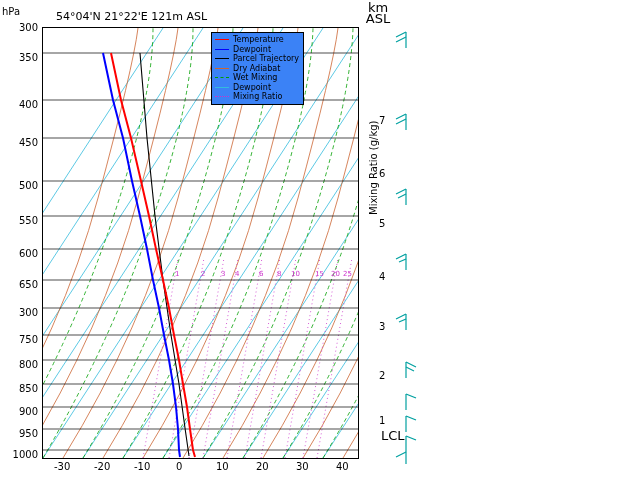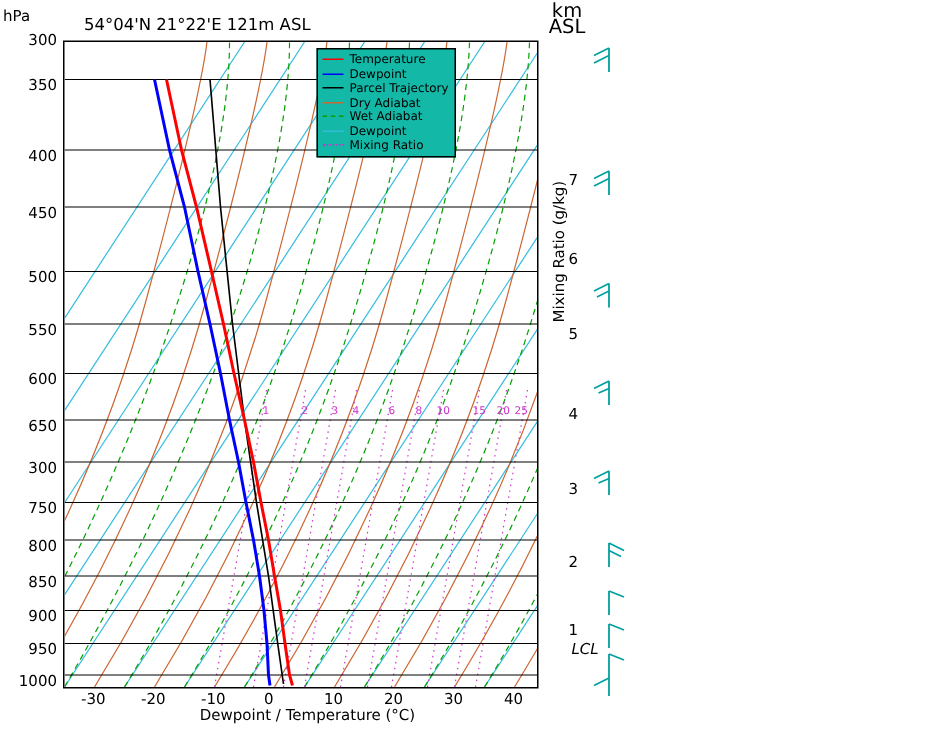--- a/index.html
+++ b/index.html
@@ -21,7 +21,7 @@
   .lcl-label{position:absolute;left:381px;top:428px;font-size:10px;color:#000;font-style:italic;}
 
   
-  #legend{position:absolute;left:168px;top:4px;background:#14b8a6;border:1px solid #000;padding:2px 4px 2px 3px;font-size:8px;line-height:9.5px;}
+  #legend{position:absolute;left:168px;top:4px;background:#3b82f6;border:1px solid #000;padding:2px 4px 2px 3px;font-size:8px;line-height:9.5px;}
   #legend .row{display:flex;align-items:center;height:9.5px;}
   #legend .swatch{width:14px;height:0;border-top-width:1.4px;border-top-style:solid;margin-right:4px;}
   #legend .txt{color:#000;}

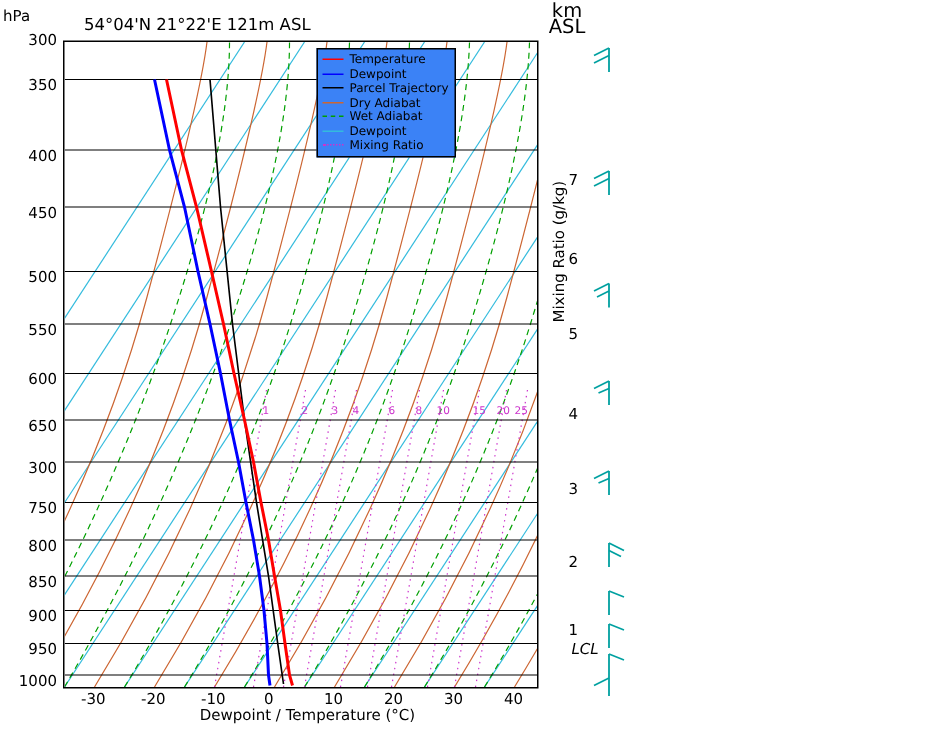--- a/index.html
+++ b/index.html
@@ -196,7 +196,7 @@
         </div>
         <div class="row">
           <span class="swatch" style="border-top-color:#00a000;border-top-style:dashed"></span>
-          <span class="txt">Wet Adiabat</span>
+          <span class="txt">Wet Mixing</span>
         </div>
         <div class="row">
           <span class="swatch" style="border-top-color:#33bbdd"></span>

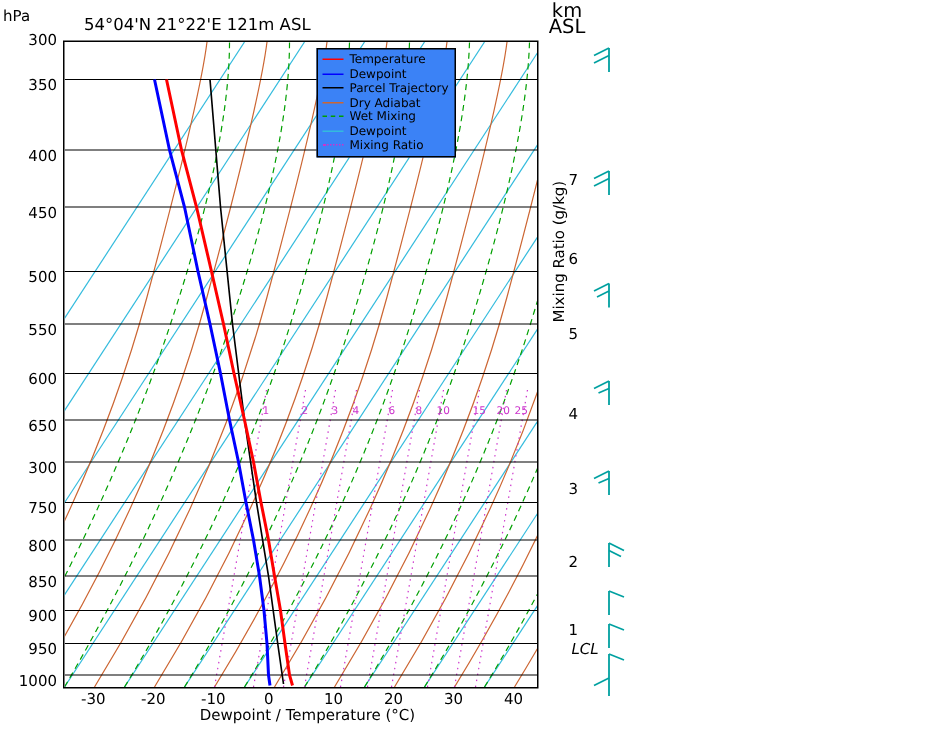--- a/index.html
+++ b/index.html
@@ -18,7 +18,7 @@
   .xtitle{position:absolute;left:80px;top:472px;width:250px;text-align:center;font-size:10px;color:#000;}
   .mixlab{position:absolute;left:368px;top:215px;font-size:10px;color:#000;transform:rotate(-90deg);transform-origin:left top;white-space:nowrap;}
   .kmtick{position:absolute;font-size:10px;color:#000;left:379px;}
-  .lcl-label{position:absolute;left:381px;top:428px;font-size:10px;color:#000;font-style:italic;}
+  .lcl-label{position:absolute;left:381px;top:428px;font-size:13px;color:#000;}
 
   
   #legend{position:absolute;left:168px;top:4px;background:#3b82f6;border:1px solid #000;padding:2px 4px 2px 3px;font-size:8px;line-height:9.5px;}

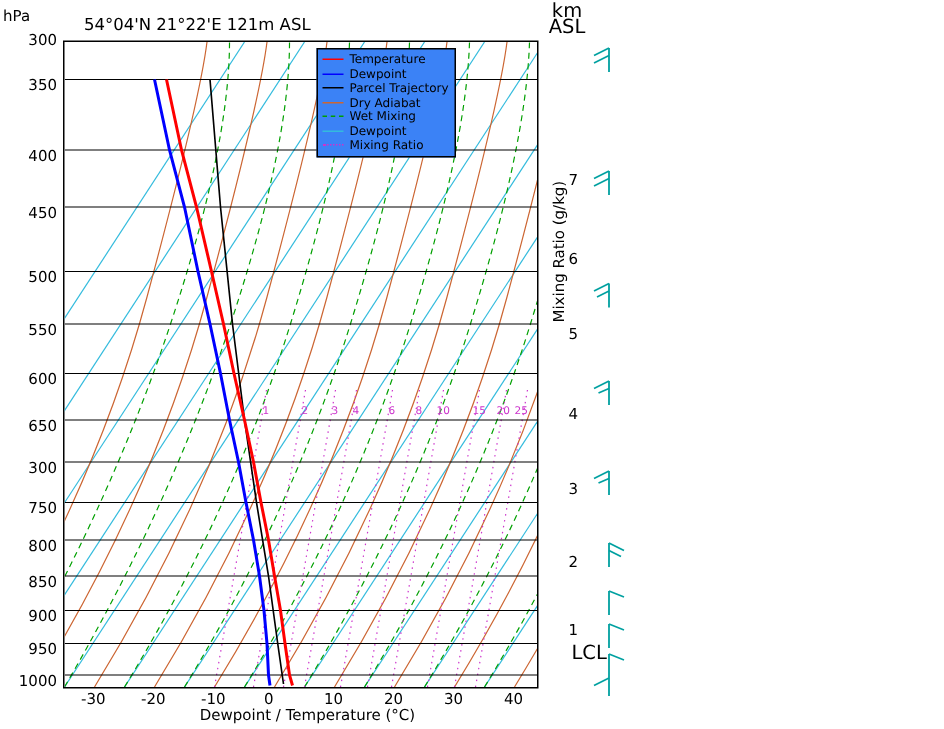--- a/index.html
+++ b/index.html
@@ -73,7 +73,6 @@
     <div class="xlab" style="left:256px">20</div>
     <div class="xlab" style="left:296px">30</div>
     <div class="xlab" style="left:336px">40</div>
-    <div class="xtitle">Dewpoint / Temperature (°C)</div>
 
     <div class="mixlab">Mixing Ratio (g/kg)</div>
 

